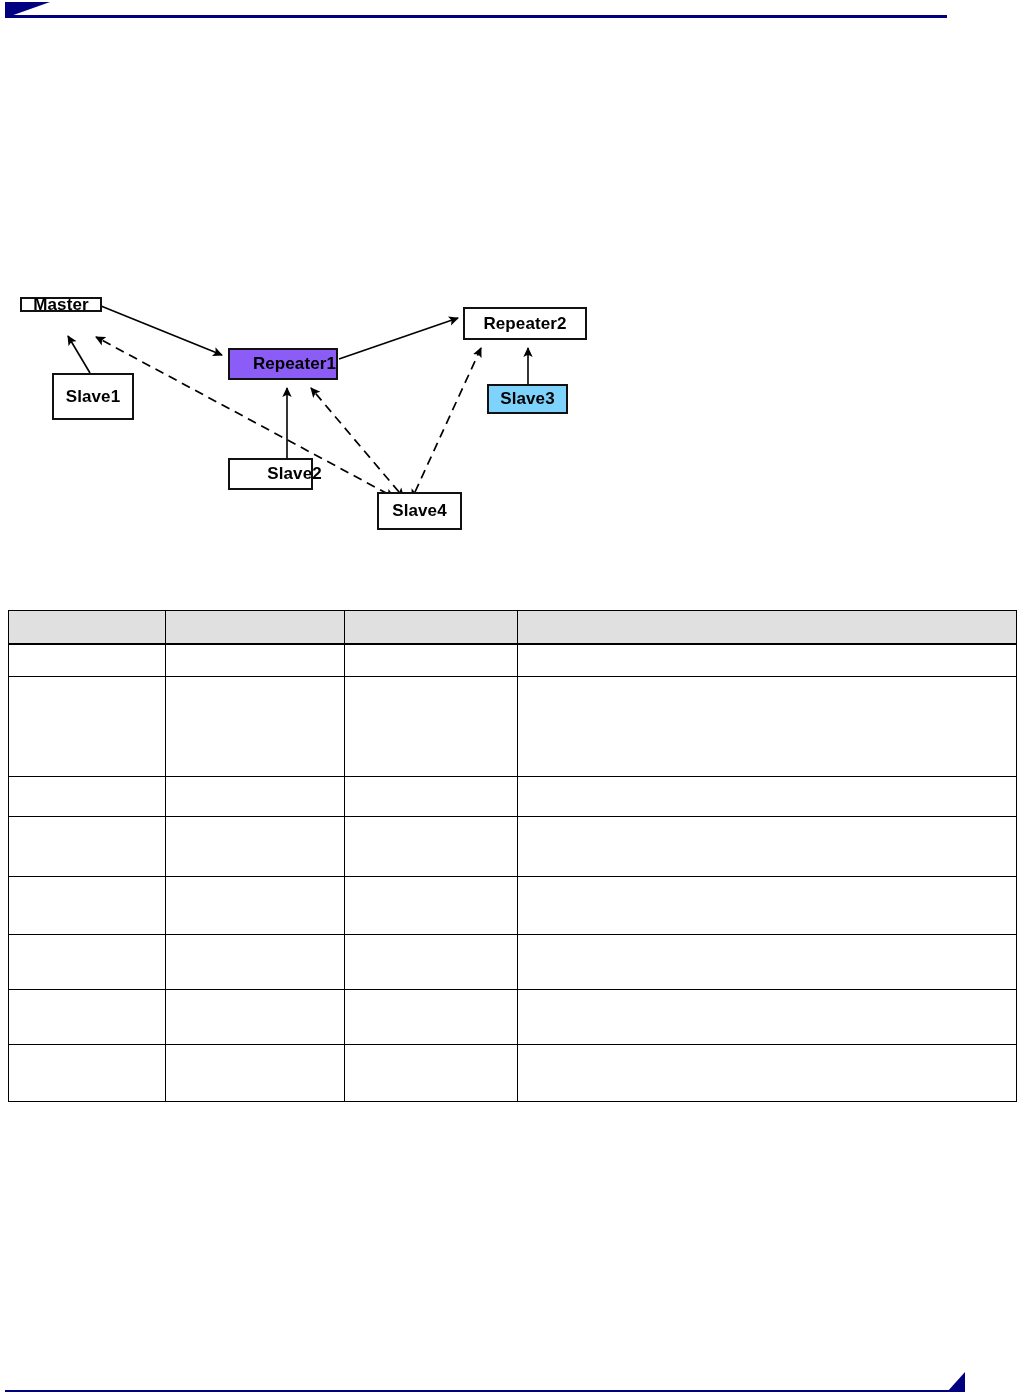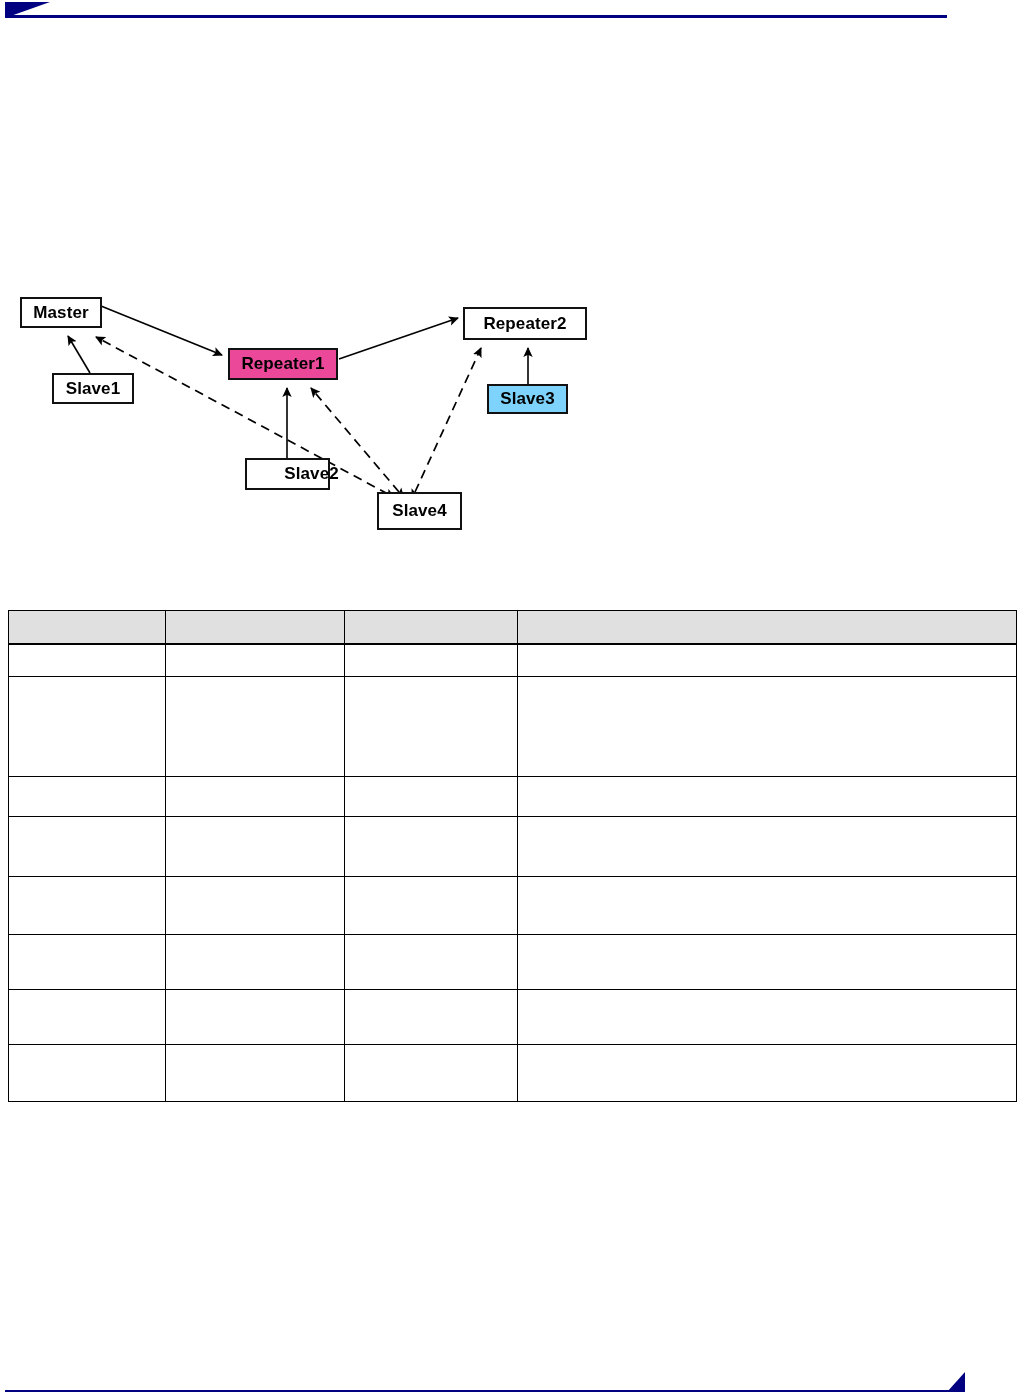--- a/index.html
+++ b/index.html
@@ -182,7 +182,7 @@
     </g>
   </svg>
 
-  <div class="node" style="left: 20px; top: 297px; width: 82px; height: 31px; border-color: rgb(17, 17, 17); background: rgb(255, 255, 255); align-items: center;">
+  <div class="node" style="left: 20px; top: 297px; width: 82px; height: 15px; border-color: rgb(17, 17, 17); background: rgb(255, 255, 255); align-items: center;">
       <span>Master</span>
     </div>
   <div class="node" style="left: 52px; top: 373px; width: 82px; height: 31px; border-color: rgb(17, 17, 17); background: rgb(255, 255, 255);">

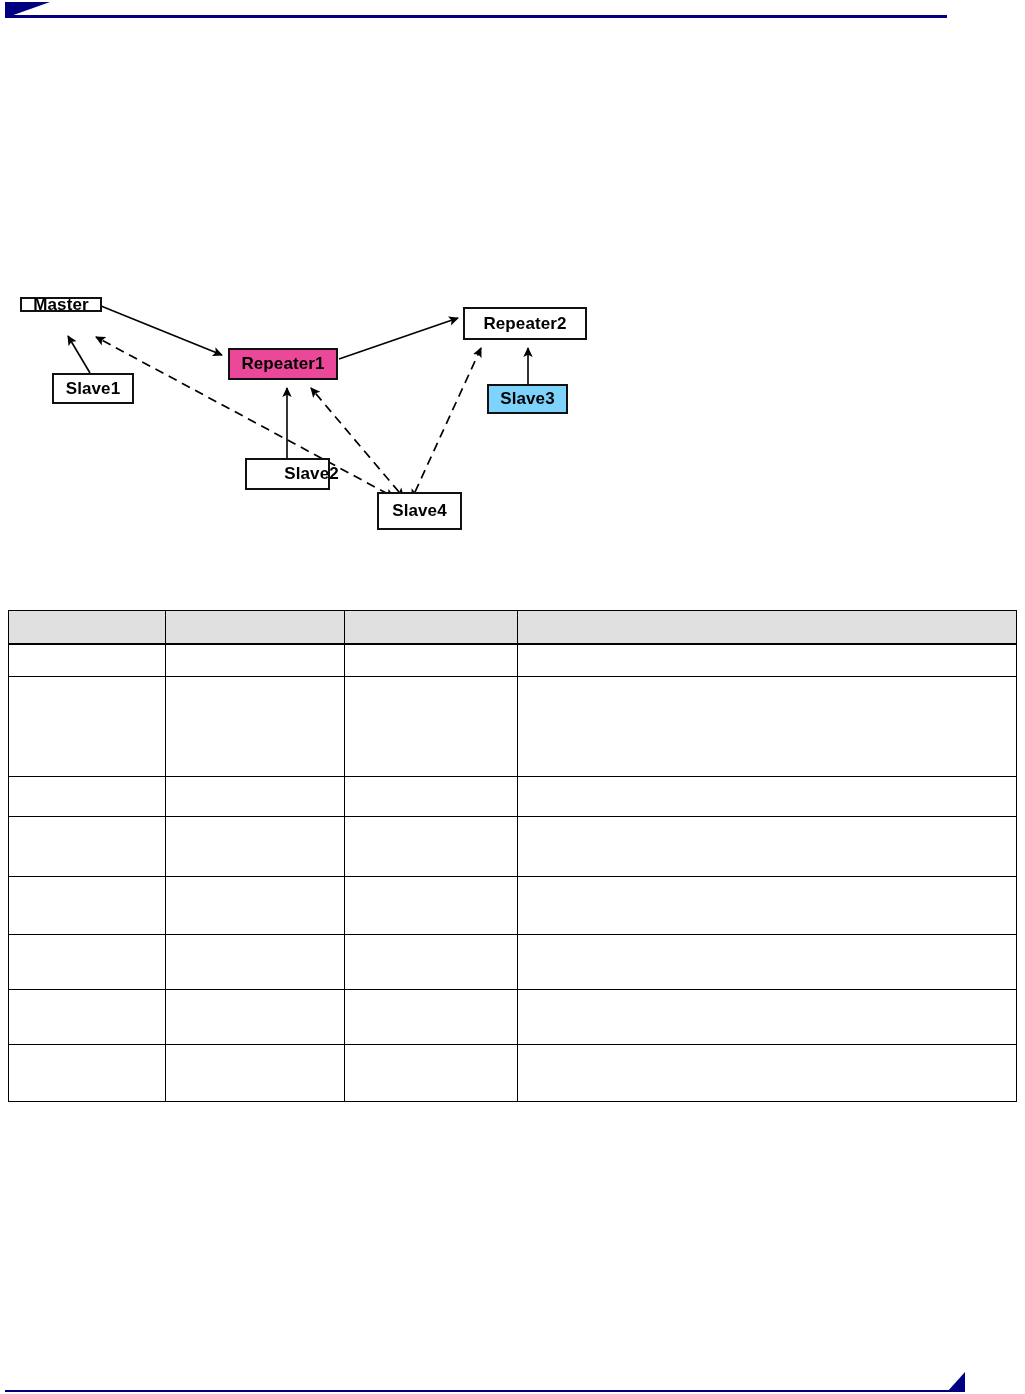--- a/index.html
+++ b/index.html
@@ -188,7 +188,7 @@
   <div class="node" style="left: 52px; top: 373px; width: 82px; height: 31px; border-color: rgb(17, 17, 17); background: rgb(255, 255, 255);">
       <span>Slave1</span>
     </div>
-  <div class="node" style="left: 228px; top: 348px; width: 110px; height: 32px; border-color: rgb(17, 17, 17); background: #ec4899;">
+  <div class="node" style="left: 228px; top: 348px; width: 110px; height: 32px; border-color: rgb(17, 17, 17); background: #8b5cf6; justify-content: flex-end;">
       <span>Repeater1</span>
     </div>
   <div class="node" style="left: 245px; top: 458px; width: 85px; height: 32px; border-color: rgb(17, 17, 17); background: rgb(255, 255, 255); padding-left: 48px;">

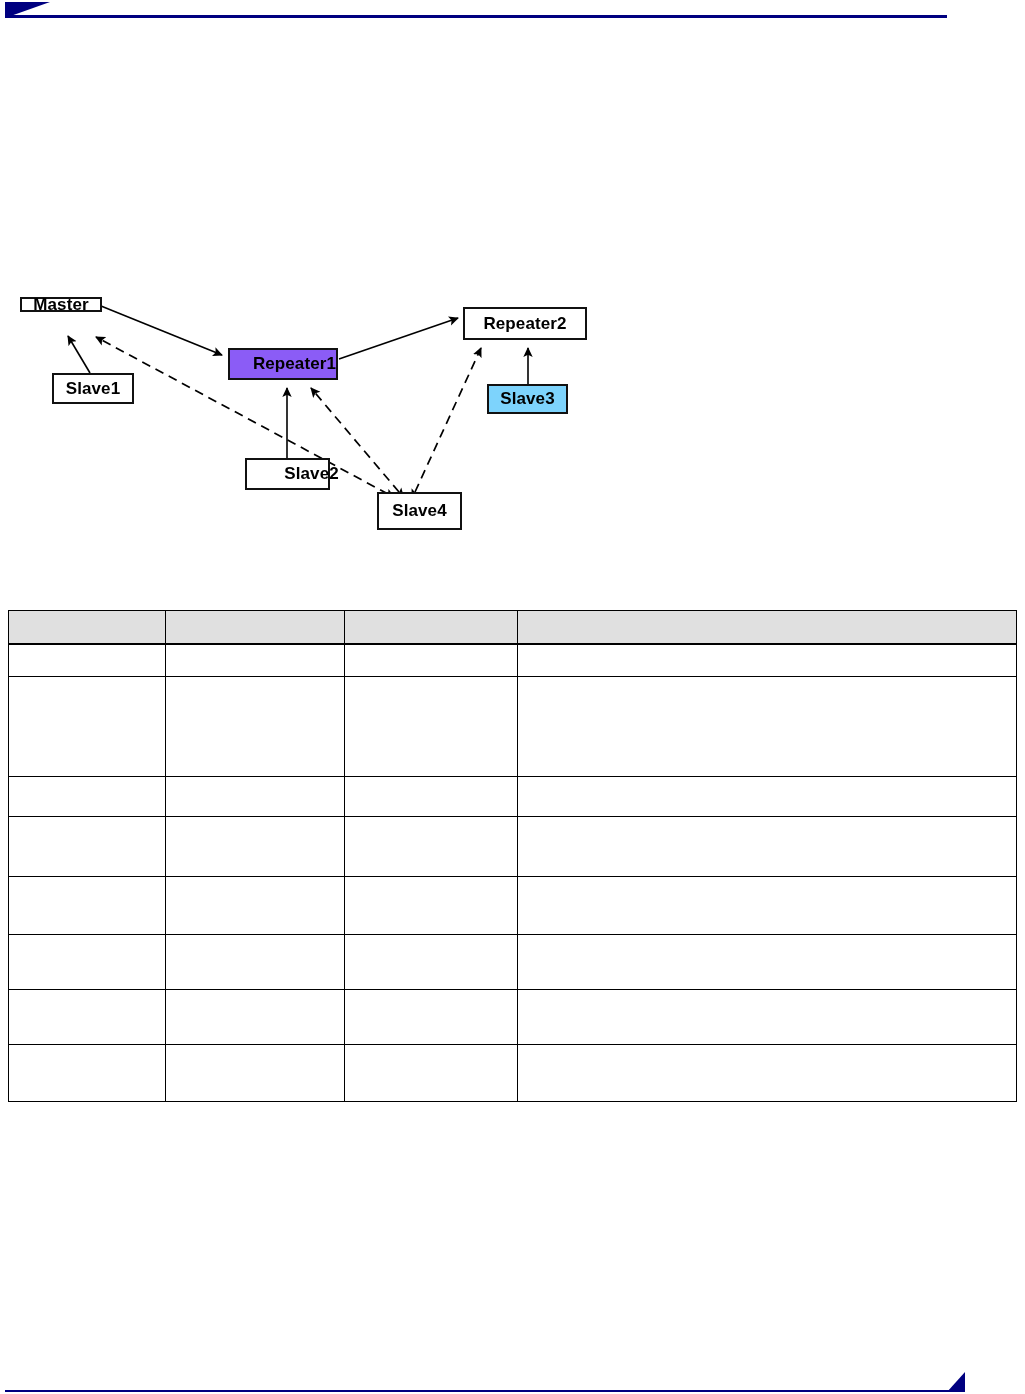--- a/index.html
+++ b/index.html
@@ -185,7 +185,7 @@
   <div class="node" style="left: 20px; top: 297px; width: 82px; height: 15px; border-color: rgb(17, 17, 17); background: rgb(255, 255, 255); align-items: center;">
       <span>Master</span>
     </div>
-  <div class="node" style="left: 52px; top: 373px; width: 82px; height: 31px; border-color: rgb(17, 17, 17); background: rgb(255, 255, 255);">
+  <div class="node" style="left: 52px; top: 373px; width: 82px; height: 47px; border-color: rgb(17, 17, 17); background: rgb(255, 255, 255);">
       <span>Slave1</span>
     </div>
   <div class="node" style="left: 228px; top: 348px; width: 110px; height: 32px; border-color: rgb(17, 17, 17); background: #8b5cf6; justify-content: flex-end;">

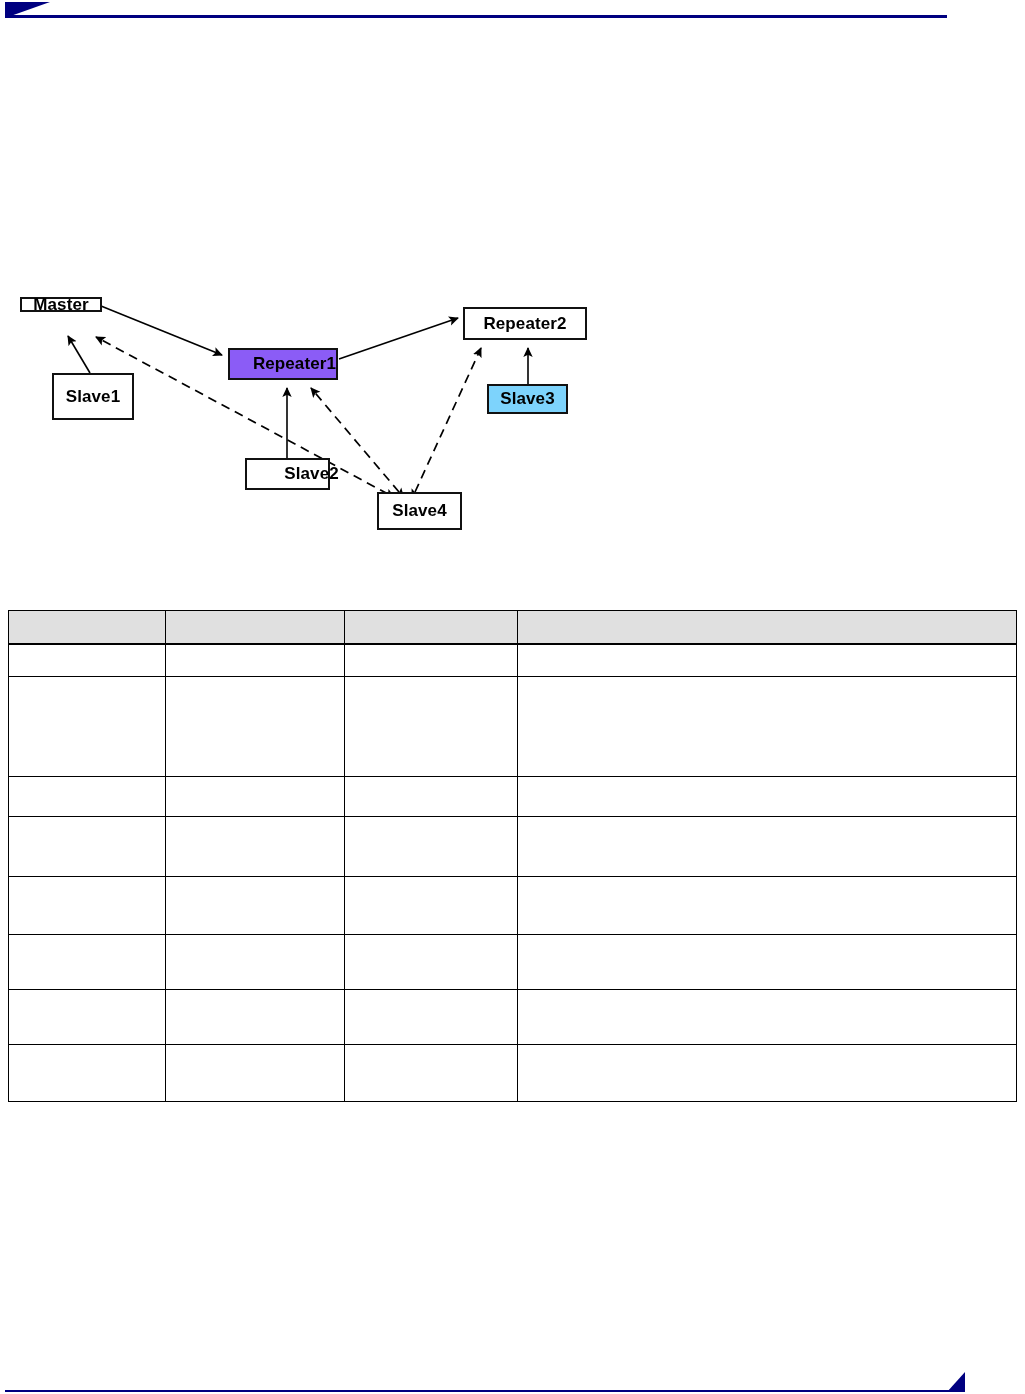--- a/index.html
+++ b/index.html
@@ -191,7 +191,7 @@
   <div class="node" style="left: 228px; top: 348px; width: 110px; height: 32px; border-color: rgb(17, 17, 17); background: #8b5cf6; justify-content: flex-end;">
       <span>Repeater1</span>
     </div>
-  <div class="node" style="left: 245px; top: 458px; width: 85px; height: 32px; border-color: rgb(17, 17, 17); background: rgb(255, 255, 255); padding-left: 48px;">
+  <div class="node" style="left: 228px; top: 458px; width: 85px; height: 32px; border-color: rgb(17, 17, 17); background: rgb(255, 255, 255); padding-left: 48px;">
       <span>Slave2</span>
     </div>
   <div class="node" style="left: 463px; top: 307px; width: 124px; height: 33px; border-color: rgb(17, 17, 17); background: rgb(255, 255, 255);">

